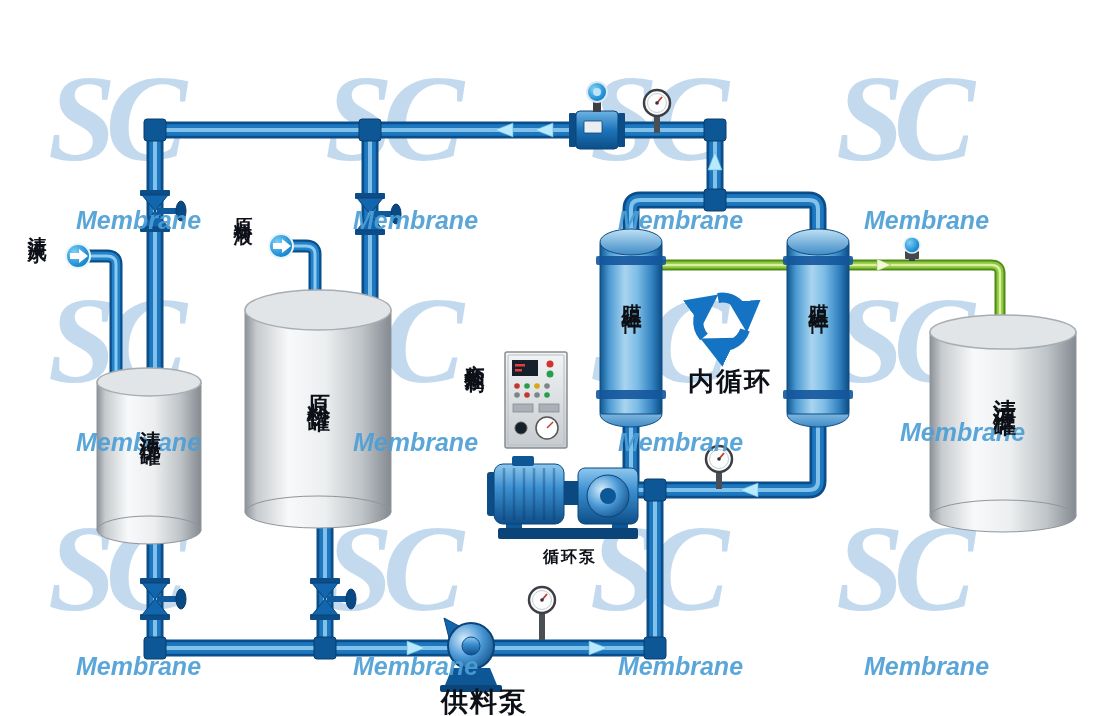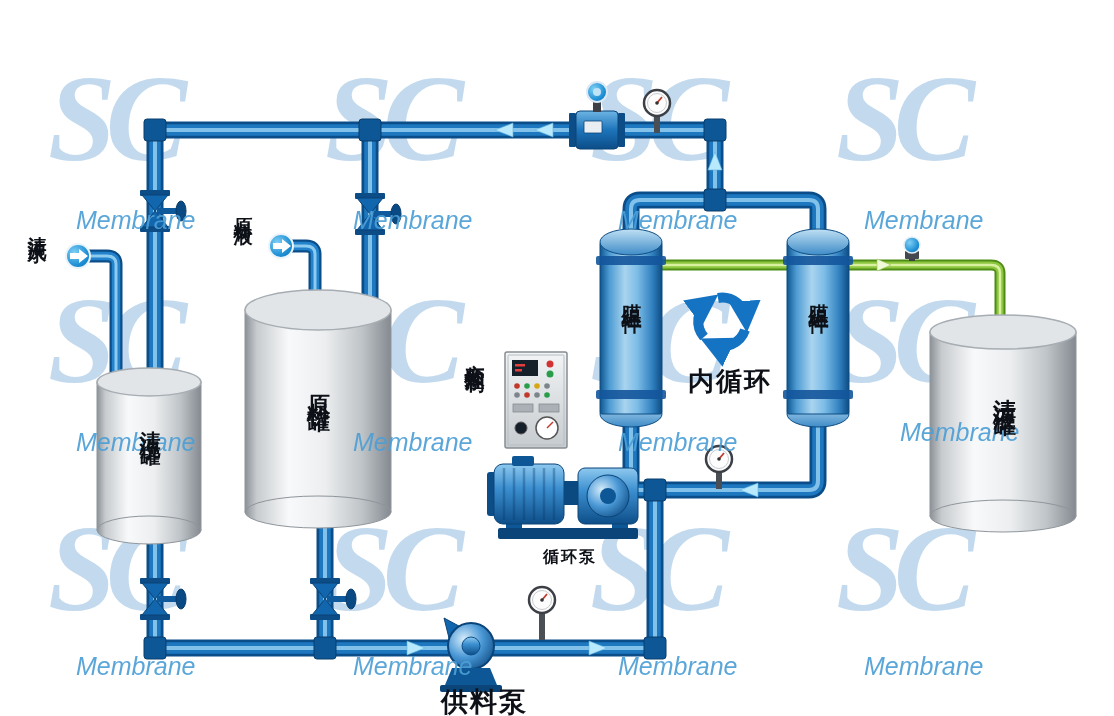--- a/index.html
+++ b/index.html
@@ -10,7 +10,7 @@
   .wm-sc{position:absolute;z-index:0;font-family:"Liberation Serif",serif;
          font-style:italic;font-weight:bold;font-size:122px;line-height:1;
          letter-spacing:-10px;color:#c3daee;}
-  .wm-brand{position:absolute;z-index:2;font-style:italic;font-weight:normal;
+  .wm-brand{position:absolute;z-index:2;font-style:italic;font-weight:bold;
          font-size:25px;color:#4d9fd6;opacity:.92;}
   
   .lbl{position:absolute;z-index:3;font-weight:bold;color:#0d1117;white-space:nowrap;}

